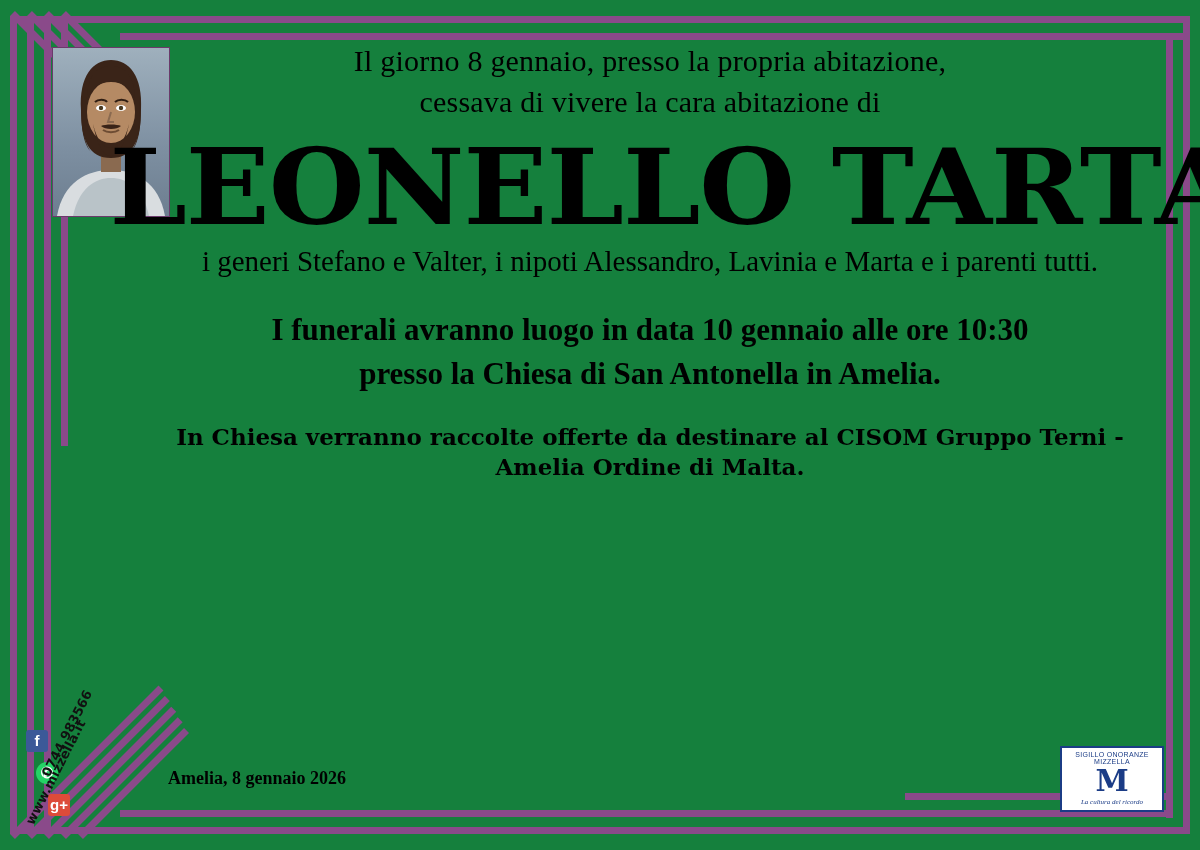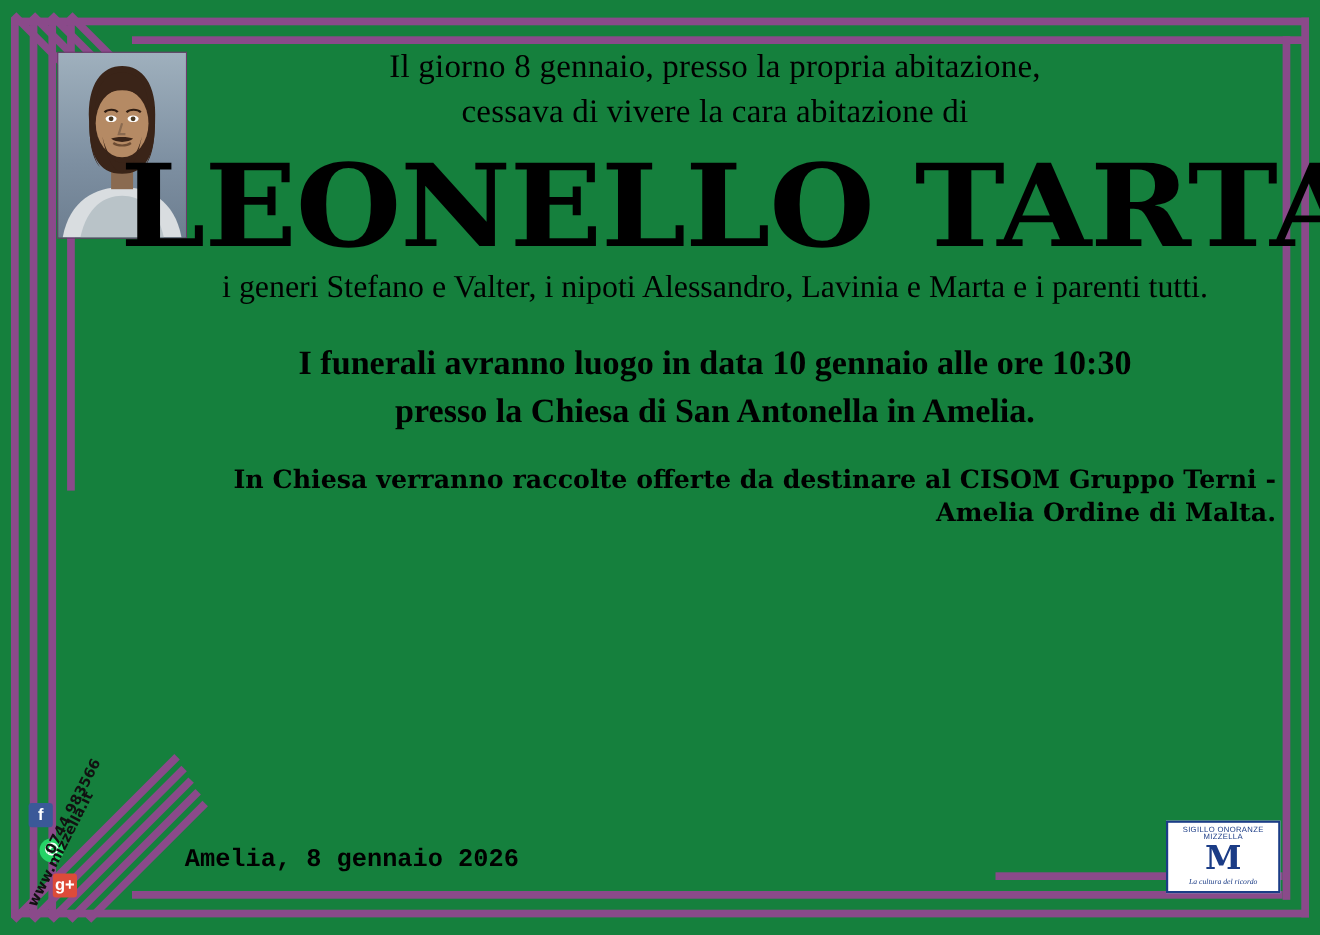--- a/index.html
+++ b/index.html
@@ -134,7 +134,6 @@
     font-weight: bold;
     font-size: 23px;
     line-height: 30px;
-    text-align: right;
   }
 
   .place-date {

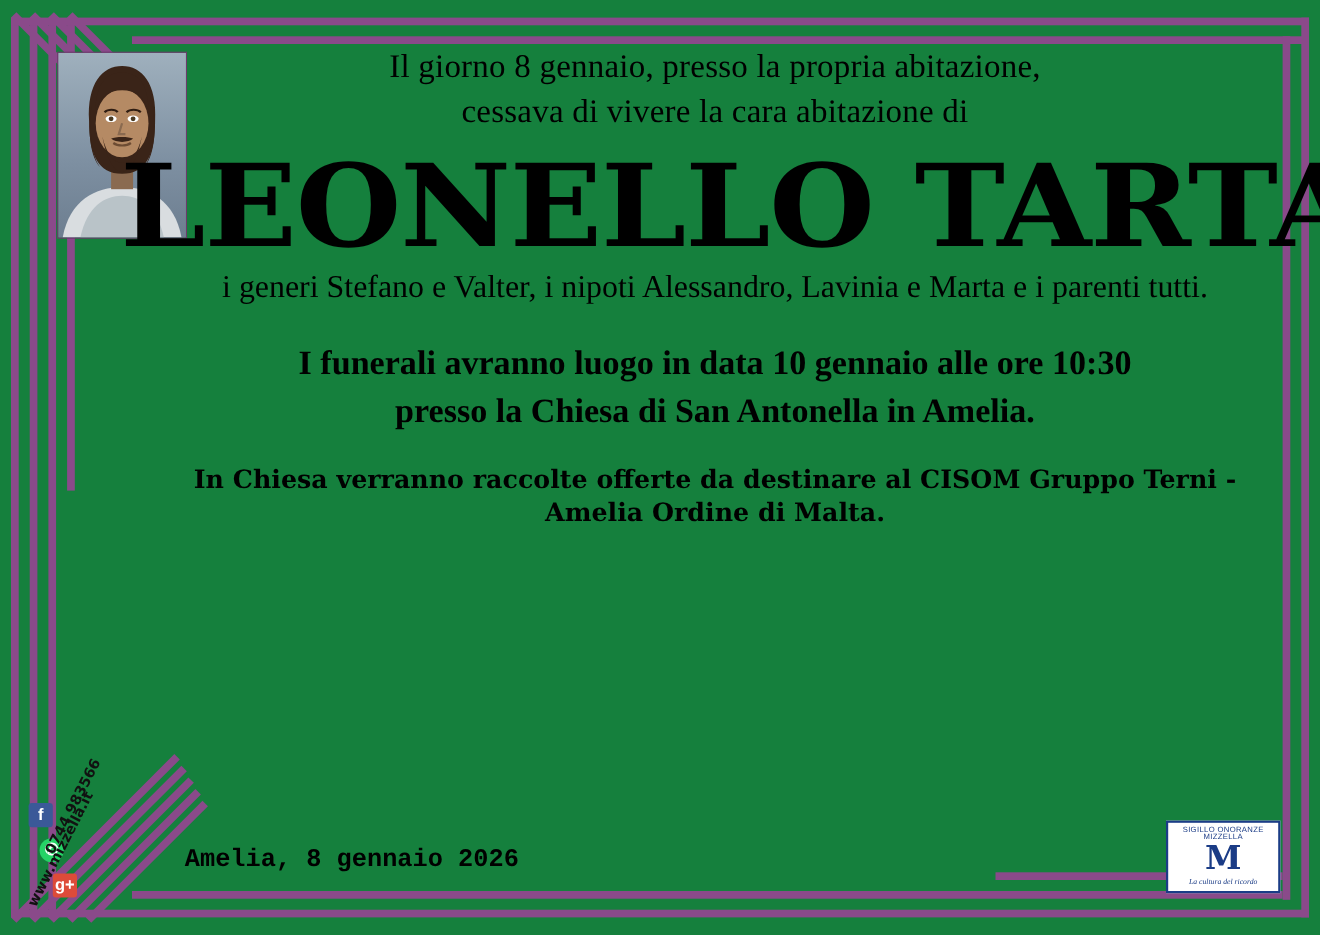--- a/index.html
+++ b/index.html
@@ -140,9 +140,9 @@
     position: absolute;
     left: 168px;
     top: 768px;
-    font-family: Liberation Mono, monospace;
-    font-weight: bold;
-    font-size: 23px;
+    font-family: Liberation Serif, serif;
+    font-weight: bold;
+    font-size: 18px;
     color: #000;
   }
 

